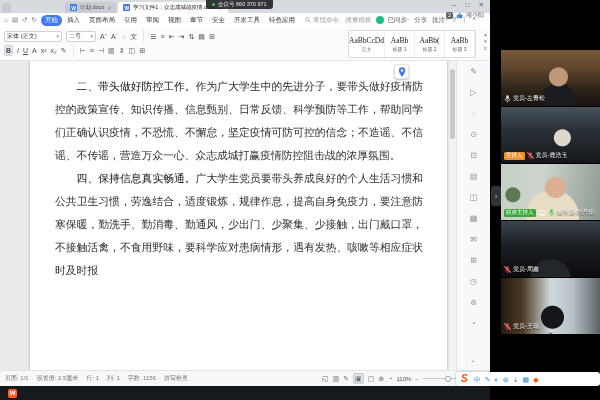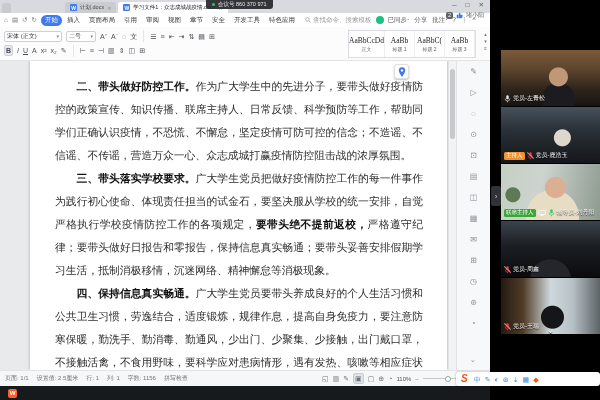--- a/index.html
+++ b/index.html
@@ -291,7 +291,7 @@
           </div>
 
           <div class="style-card">
-            <span class="sample">AaBbC(</span>
+            <span class="sample">AaBb(</span>
             <span class="slabel">标题 2</span>
           </div>
 

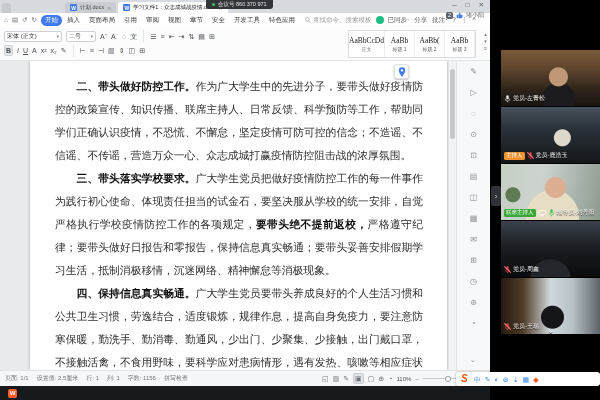--- a/index.html
+++ b/index.html
@@ -71,7 +71,7 @@
   .doctext{position:absolute;left:25px;right:24px;top:14px;font-family:"Liberation Serif",serif;
            font-size:10.8px;line-height:23px;color:#2d2d2d;text-align:justify;}
   .docp{margin:0;text-indent:21.6px;}
-  .bold{font-weight:bold;color:#101010;}
+  .bold{font-weight:normal;color:#101010;}
   .vscroll{position:absolute;left:448px;top:61px;width:8px;height:309px;background:#f2f3f4;border-left:1px solid #e4e4e4;}
   .vthumb{position:absolute;left:1px;top:8px;width:5px;height:70px;background:#c6cacd;border-radius:3px;}
   .sidetools{position:absolute;left:456px;top:61px;width:34px;height:309px;background:#f7f8f9;

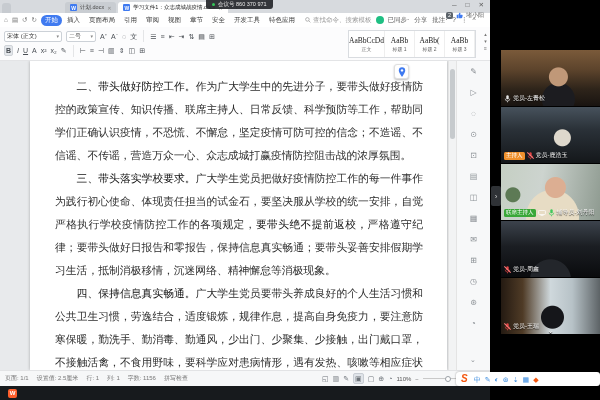--- a/index.html
+++ b/index.html
@@ -319,7 +319,7 @@
         <div class="doctext">
           <p class="docp">
             
-          <span class="bold">二、带头做好防控工作。</span><span>作为广大学生中的先进分子，要带头做好疫情防控的政策宣传、知识传播、联席主持人、日常反馈、科学预防等工作，帮助同学们正确认识疫情，不恐慌、不懈怠，坚定疫情可防可控的信念；不造谣、不信谣、不传谣，营造万众一心、众志成城打赢疫情防控阻击战的浓厚氛围。</span></p>
+          <span class="bold">二、带头做好防控工作。</span><span>作为广大学生中的先进分子，要带头做好疫情防控的政策宣传、知识传播、信息甄别、日常反馈、科学预防等工作，帮助同学们正确认识疫情，不恐慌、不懈怠，坚定疫情可防可控的信念；不造谣、不信谣、不传谣，营造万众一心、众志成城打赢疫情防控阻击战的浓厚氛围。</span></p>
           <p class="docp">
             
           <span class="bold">三、带头落实学校要求。</span><span>广大学生党员把做好疫情防控工作的每一件事作为践行初心使命、体现责任担当的试金石，要坚决服从学校的统一安排，自觉严格执行学校疫情防控工作的各项规定，</span><span class="bold">要带头绝不提前返校，</span><span>严格遵守纪律；要带头做好日报告和零报告，保持信息真实畅通；要带头妥善安排假期学习生活，抵制消极移情，沉迷网络、精神懈怠等消极现象。</span></p>

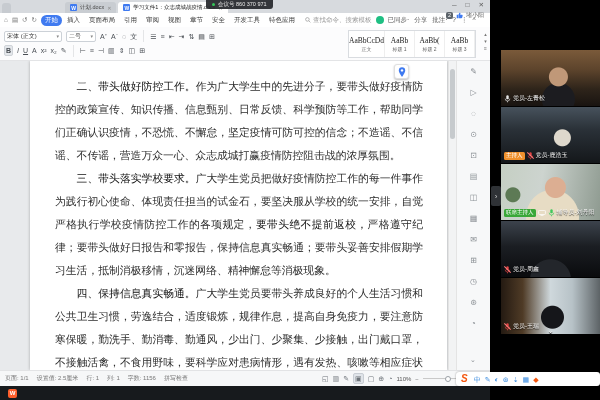--- a/index.html
+++ b/index.html
@@ -322,9 +322,6 @@
           <span class="bold">二、带头做好防控工作。</span><span>作为广大学生中的先进分子，要带头做好疫情防控的政策宣传、知识传播、信息甄别、日常反馈、科学预防等工作，帮助同学们正确认识疫情，不恐慌、不懈怠，坚定疫情可防可控的信念；不造谣、不信谣、不传谣，营造万众一心、众志成城打赢疫情防控阻击战的浓厚氛围。</span></p>
           <p class="docp">
             
-          <span class="bold">三、带头落实学校要求。</span><span>广大学生党员把做好疫情防控工作的每一件事作为践行初心使命、体现责任担当的试金石，要坚决服从学校的统一安排，自觉严格执行学校疫情防控工作的各项规定，</span><span class="bold">要带头绝不提前返校，</span><span>严格遵守纪律；要带头做好日报告和零报告，保持信息真实畅通；要带头妥善安排假期学习生活，抵制消极移情，沉迷网络、精神懈怠等消极现象。</span></p>
-          <p class="docp">
-            
           <span class="bold">四、保持信息真实畅通。</span><span>广大学生党员要带头养成良好的个人生活习惯和公共卫生习惯，劳逸结合，适度锻炼，规律作息，提高自身免疫力，要注意防寒保暖，勤洗手、勤消毒、勤通风，少出门、少聚集、少接触，出门戴口罩，不接触活禽，不食用野味，要科学应对患病情形，遇有发热、咳嗽等相应症状时及时报</span></p>
         </div>
       </div>

